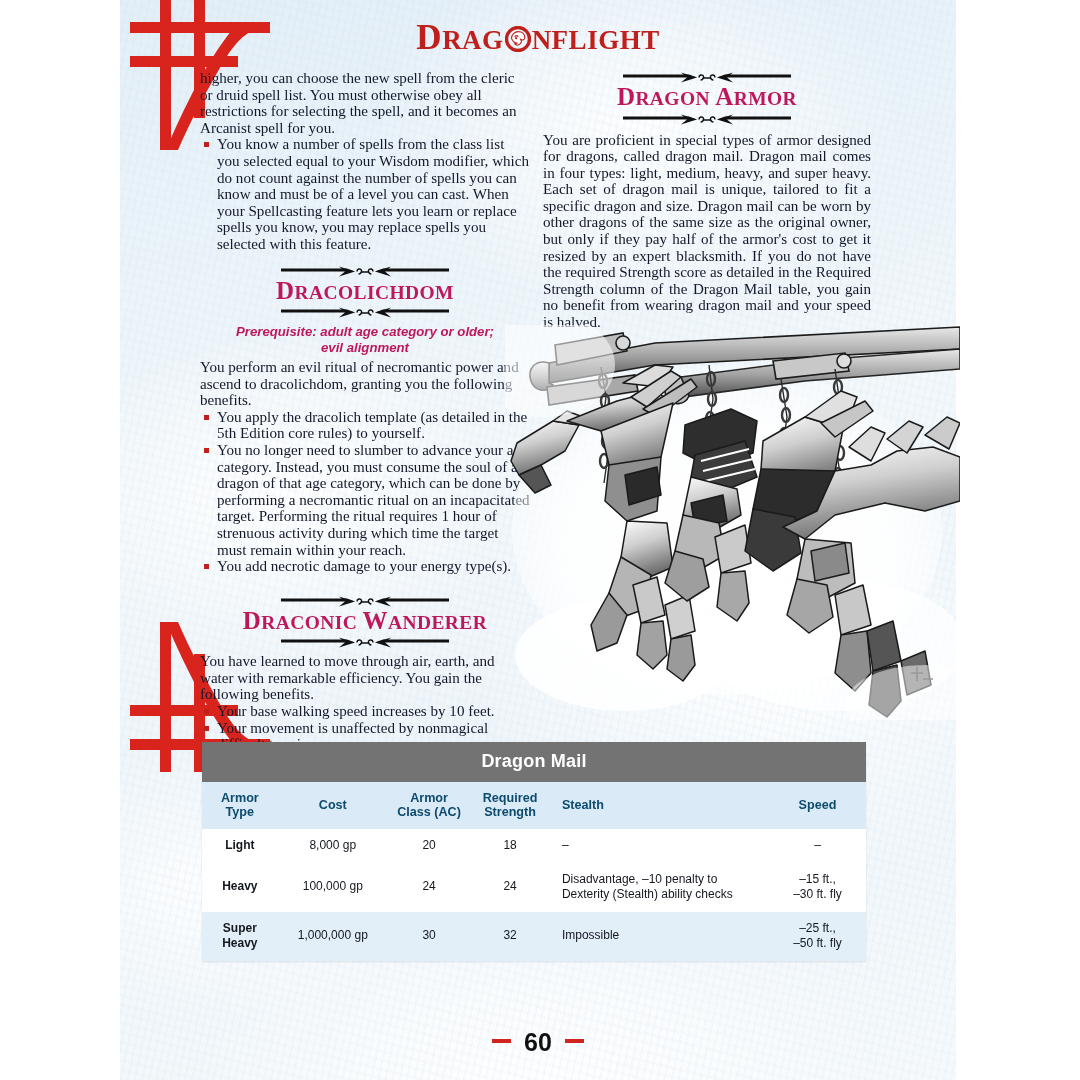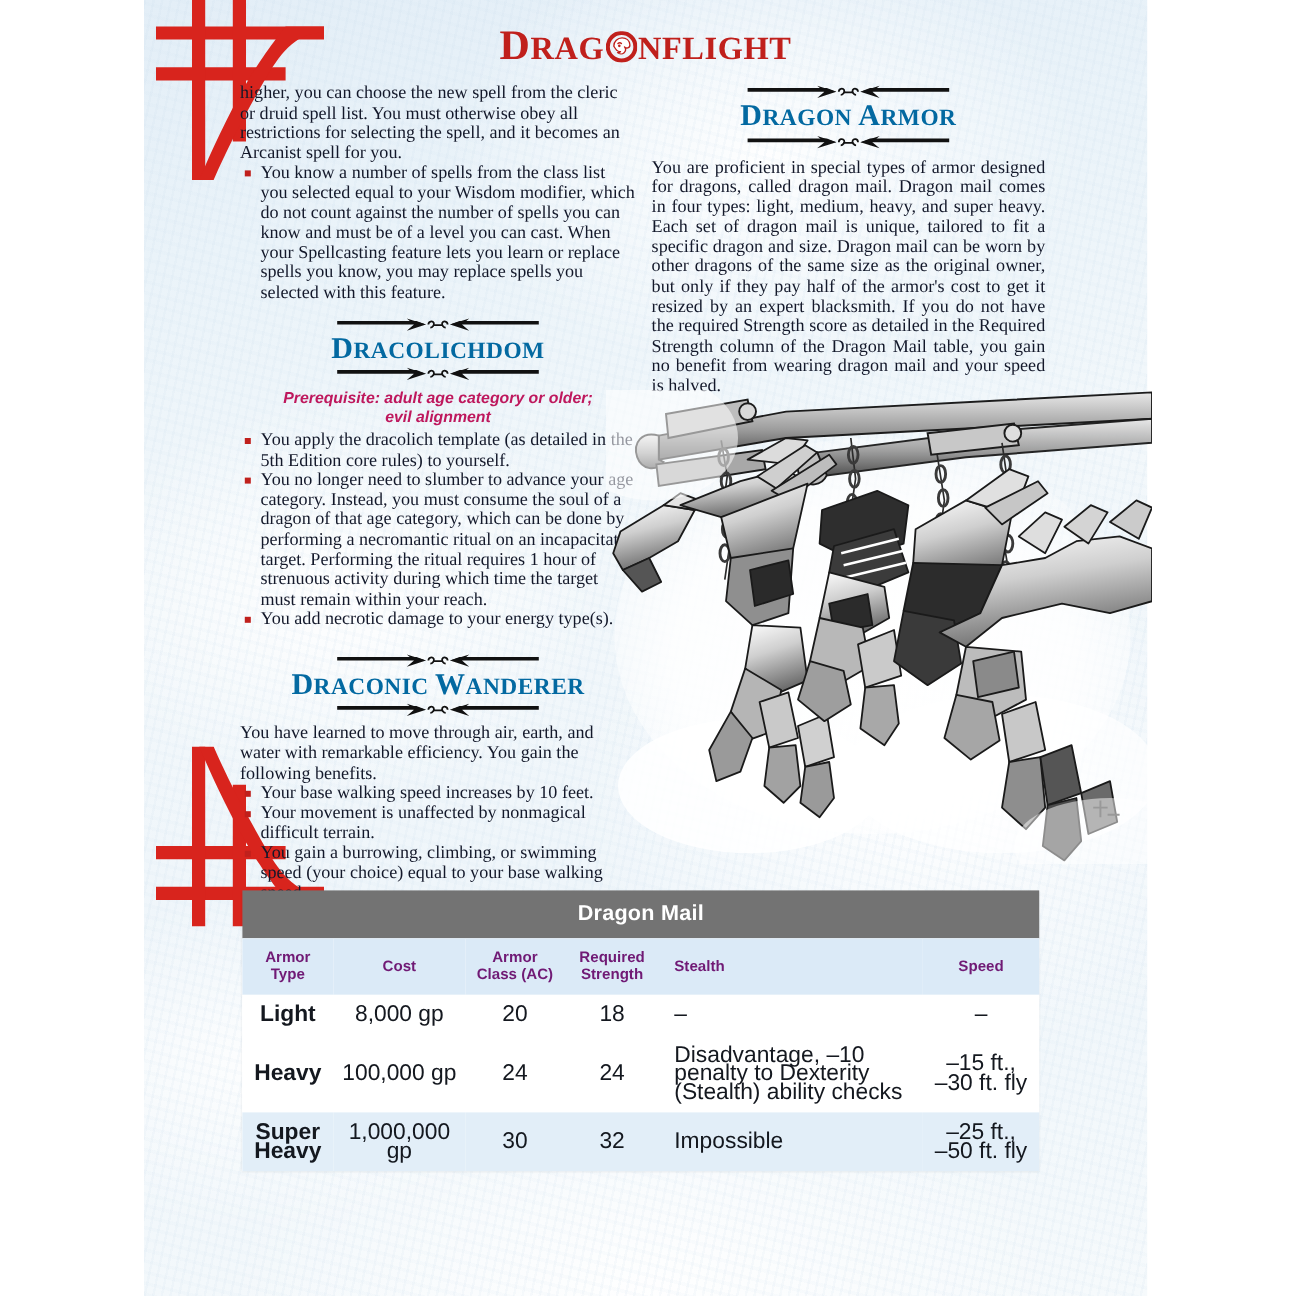--- a/index.html
+++ b/index.html
@@ -101,7 +101,7 @@
     margin:1px 0 1px 0;
     font-family:"Liberation Serif", serif;
     font-weight:bold;
-    color:#0369a1;
+    color:#be185d;
     letter-spacing:.4px;
     white-space:nowrap;
     line-height:1.06;

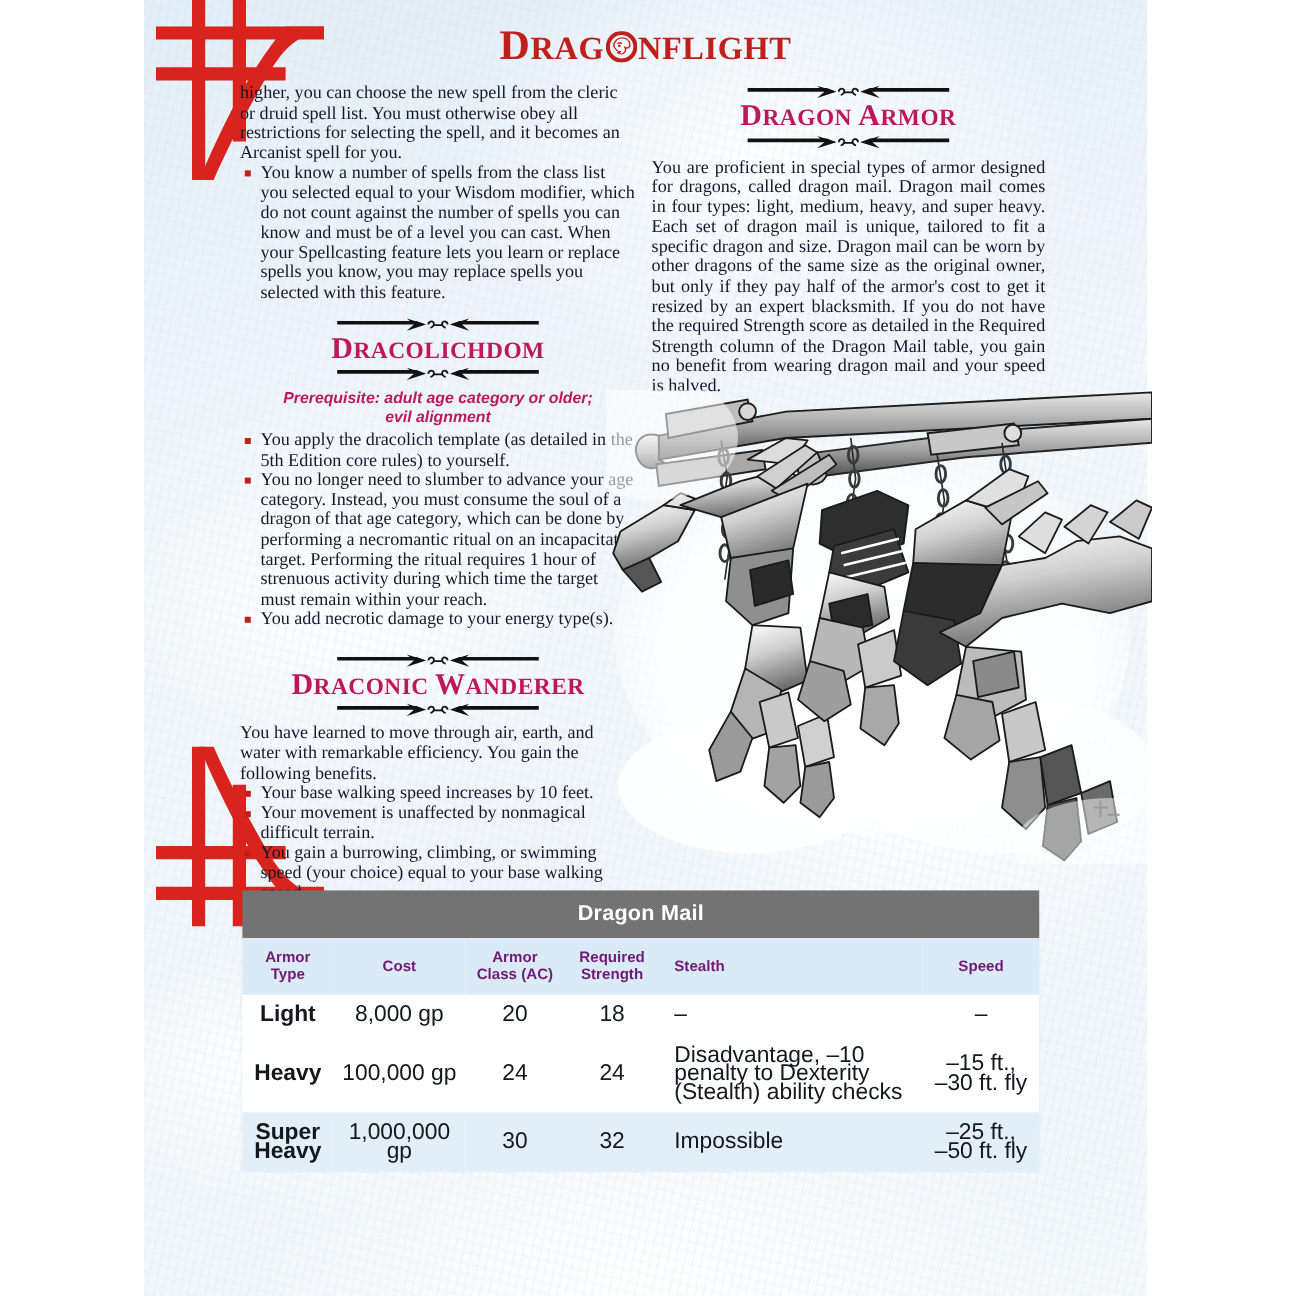--- a/index.html
+++ b/index.html
@@ -258,6 +258,7 @@
       <span>evil alignment</span>
     </div>
 
+    <p class="body ragged">You perform an evil ritual of necromantic power and ascend to dracolichdom, granting you the following benefits.</p>
 
     <ul class="bl">
       <li>You apply the dracolich template (as detailed in the 5th Edition core rules) to yourself.</li>

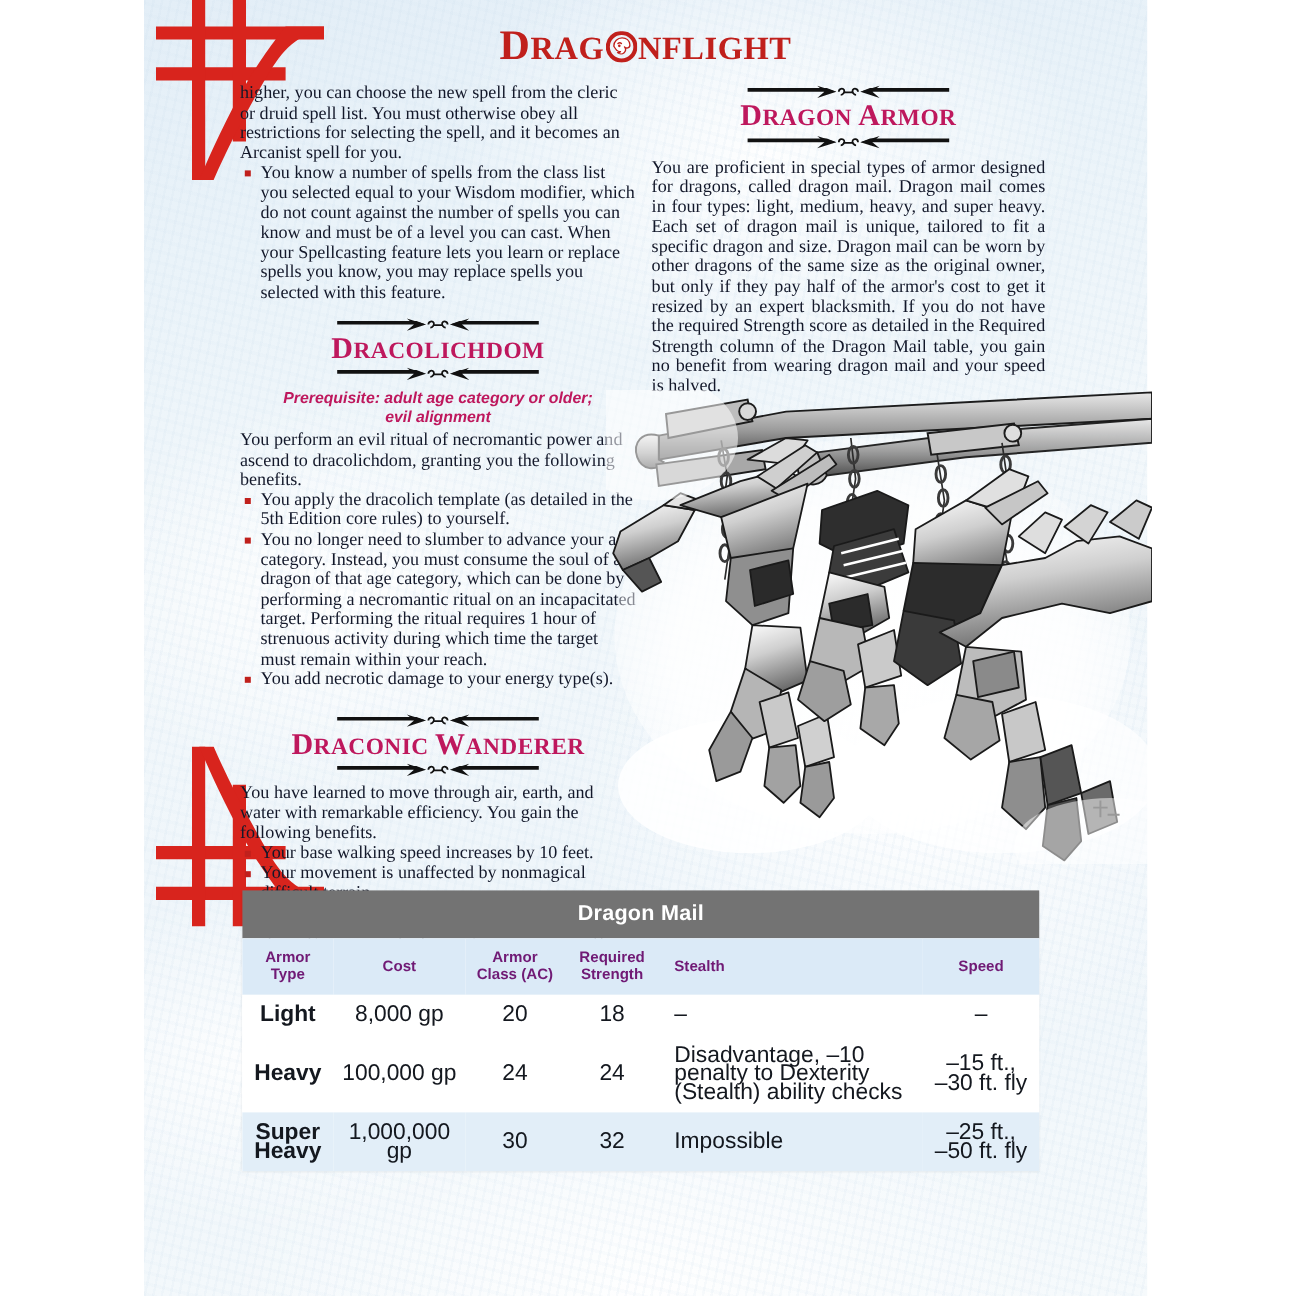--- a/index.html
+++ b/index.html
@@ -137,7 +137,7 @@
   }
   table.dm{ width:100%; border-collapse:collapse; background:#ffffff; }
   table.dm th{
-    background:#dbeaf7; color:#701a75;
+    background:#dbeaf7; color:#0c4a6e;
     font-family:"Liberation Sans", sans-serif; font-weight:bold;
     font-size:12.6px; line-height:14px;
     padding:9px 4px 10px 4px; text-align:center; vertical-align:middle;margin-top:21px;

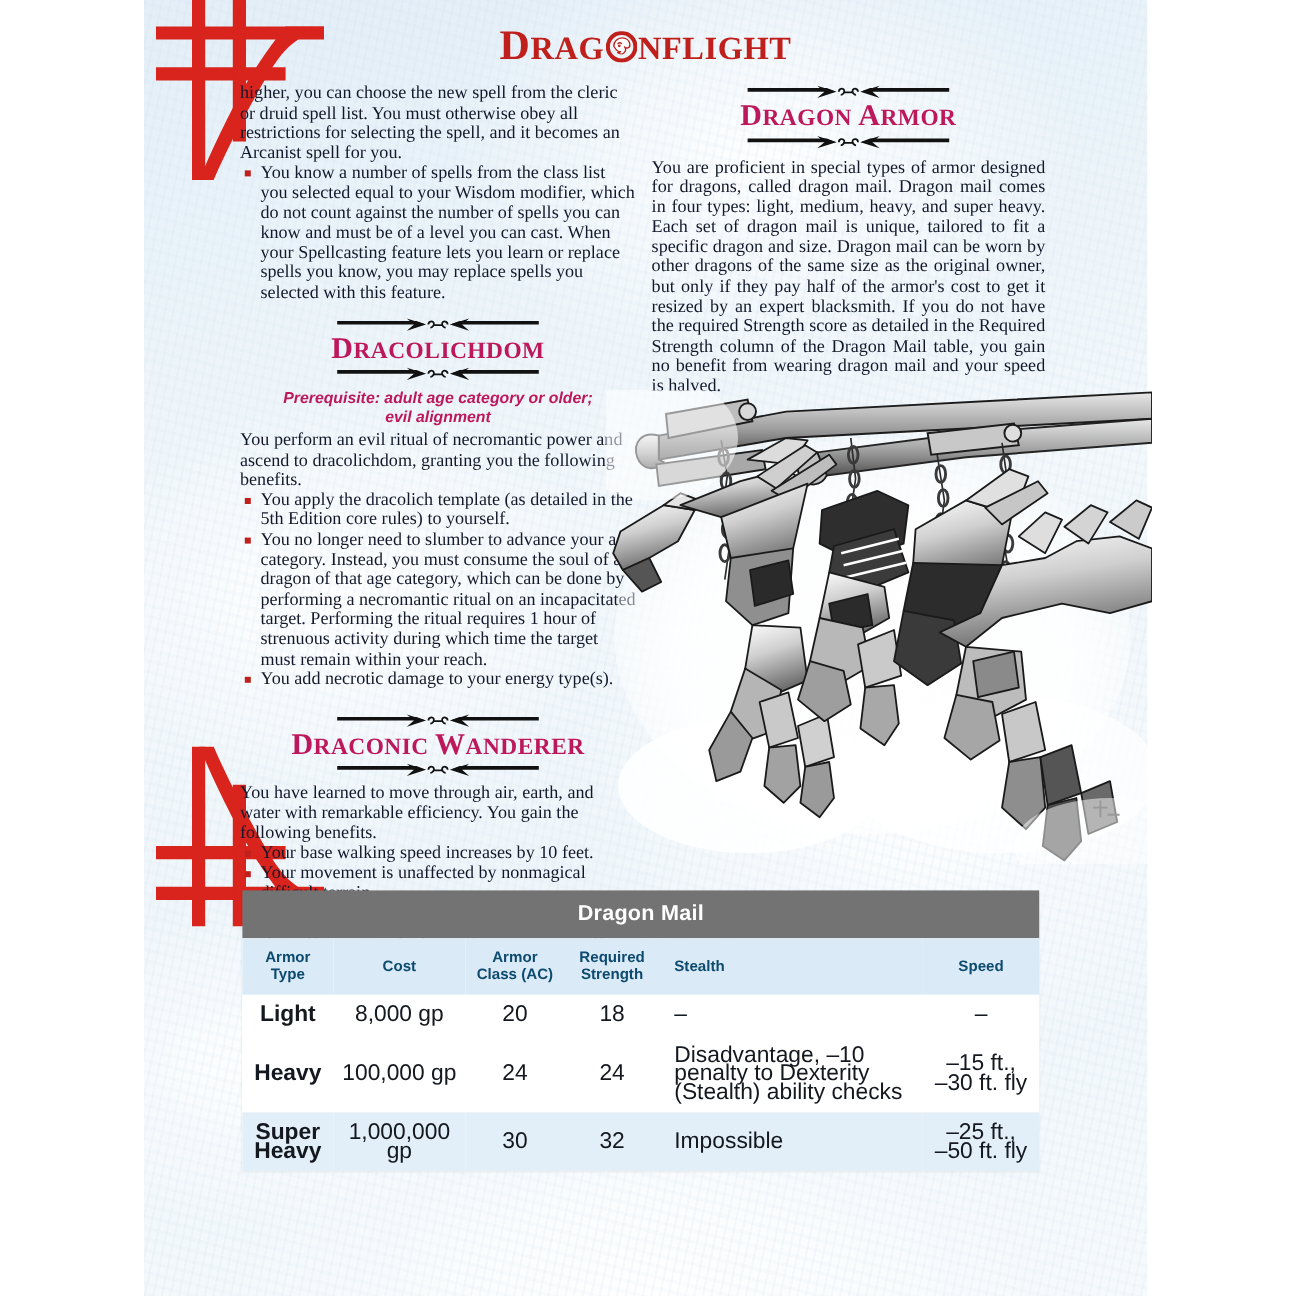--- a/index.html
+++ b/index.html
@@ -145,7 +145,7 @@
   table.dm th.left{text-align:left;padding-left:12px;}
   table.dm td{
     font-family:"Liberation Sans", sans-serif;
-    font-size:19px; line-height:15.5px; color:#14181f;
+    font-size:12px; line-height:15.5px; color:#14181f;
     padding:9px 4px; text-align:center; vertical-align:middle;
   }
   table.dm td.left{text-align:left;padding-left:12px;}

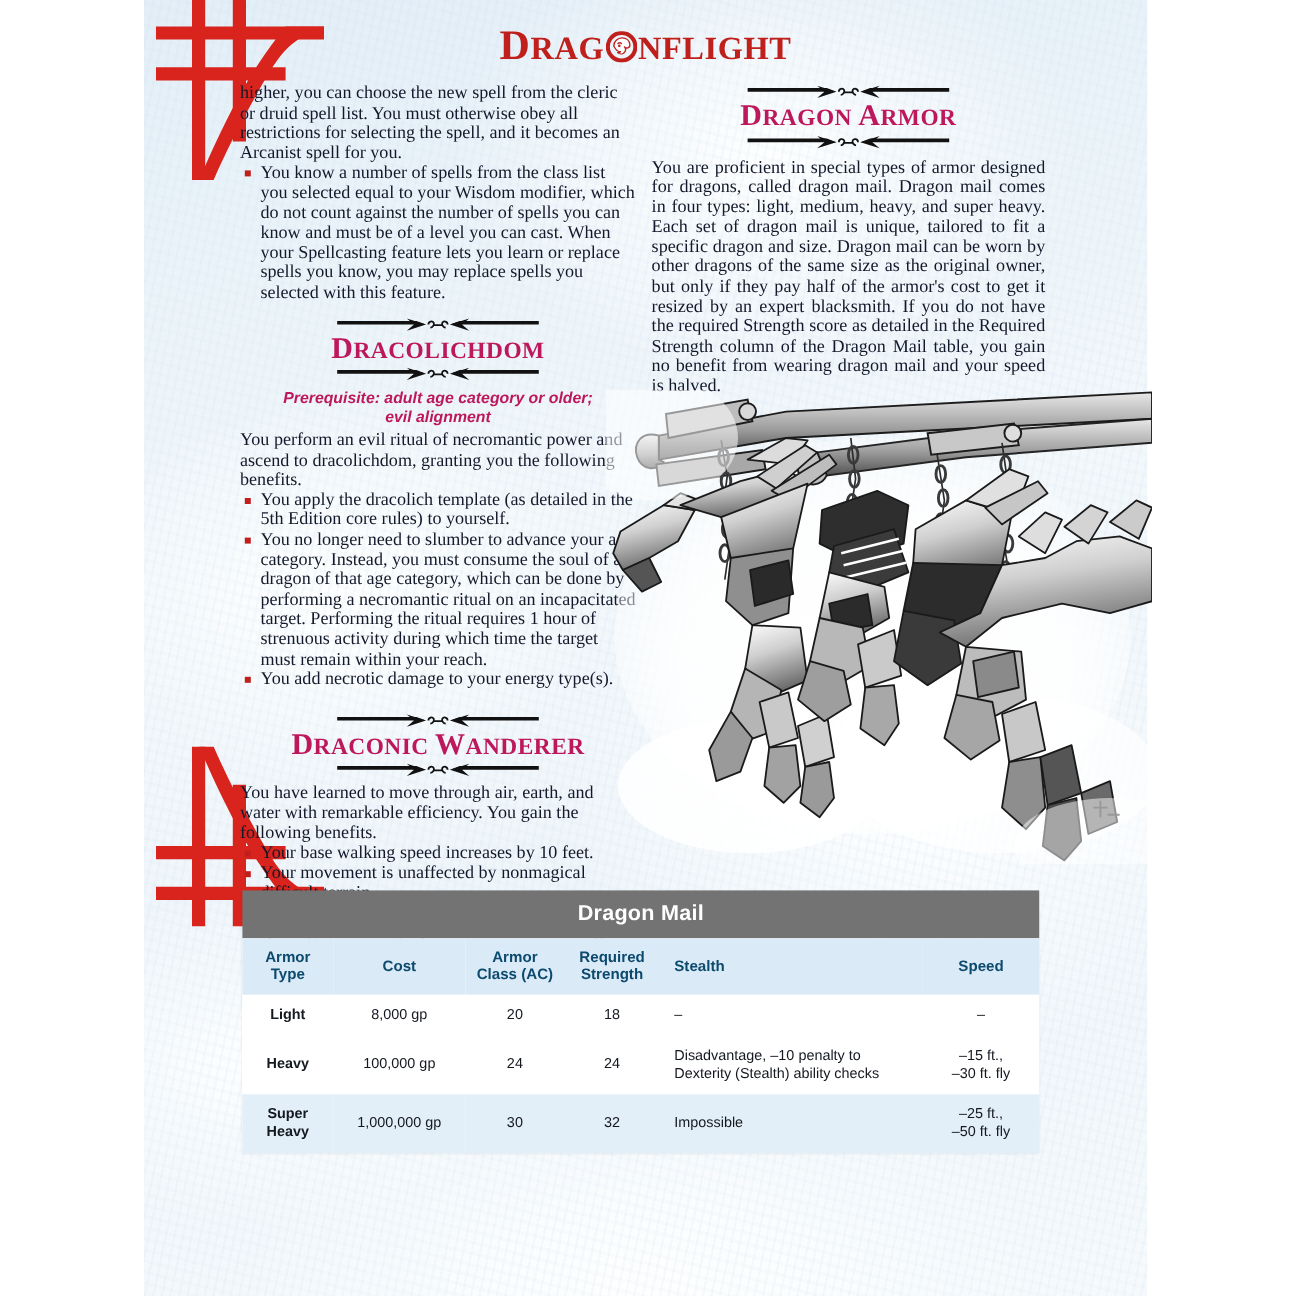--- a/index.html
+++ b/index.html
@@ -532,6 +532,9 @@
     </table>
   </div>
 
+  <div class="footer">
+    <span class="dash"></span><span class="num">60</span><span class="dash"></span>
+  </div>
 
 </div>
 

